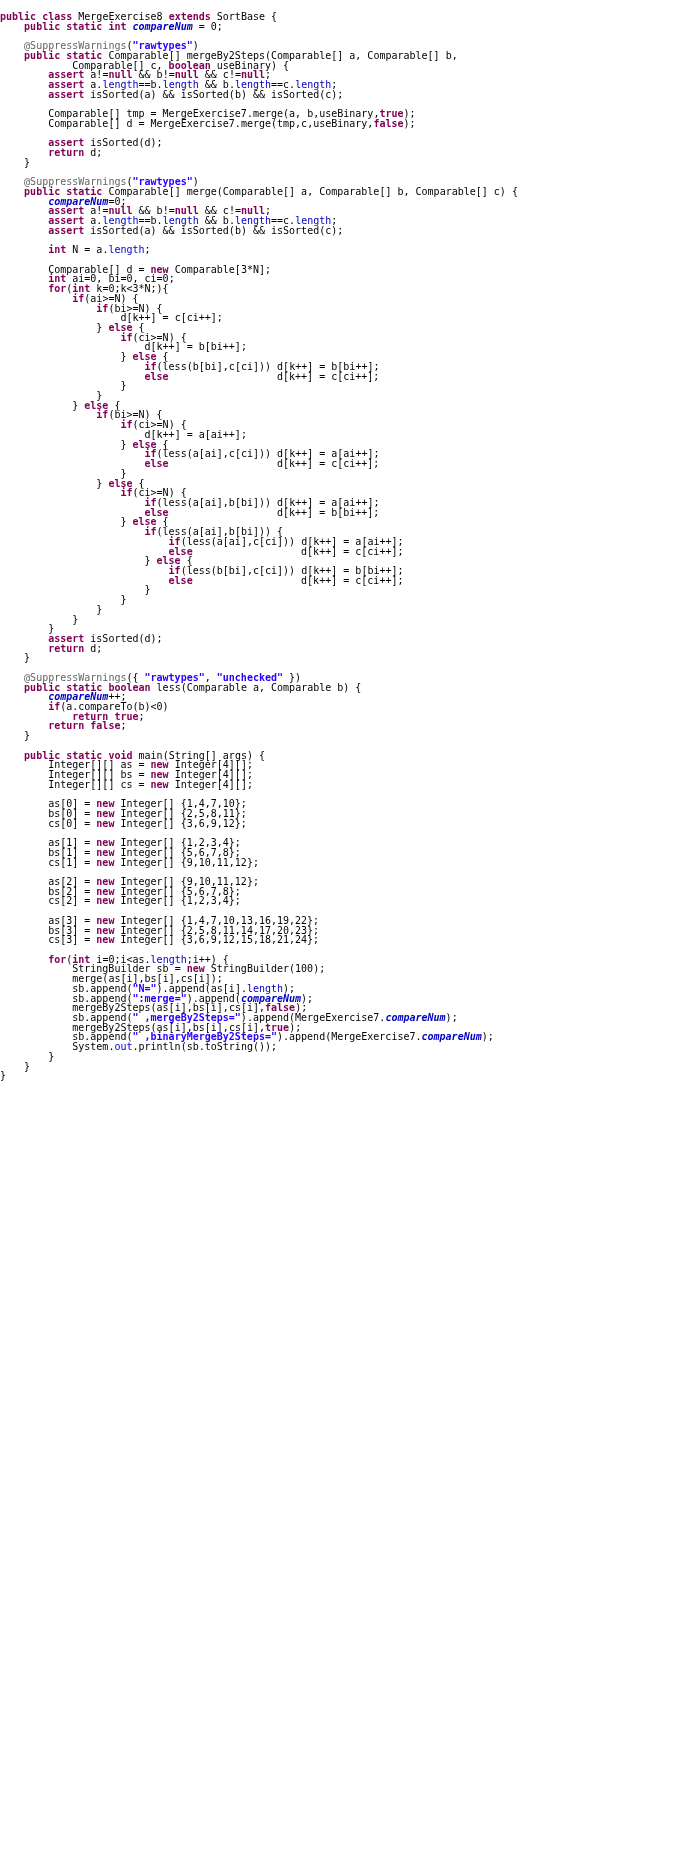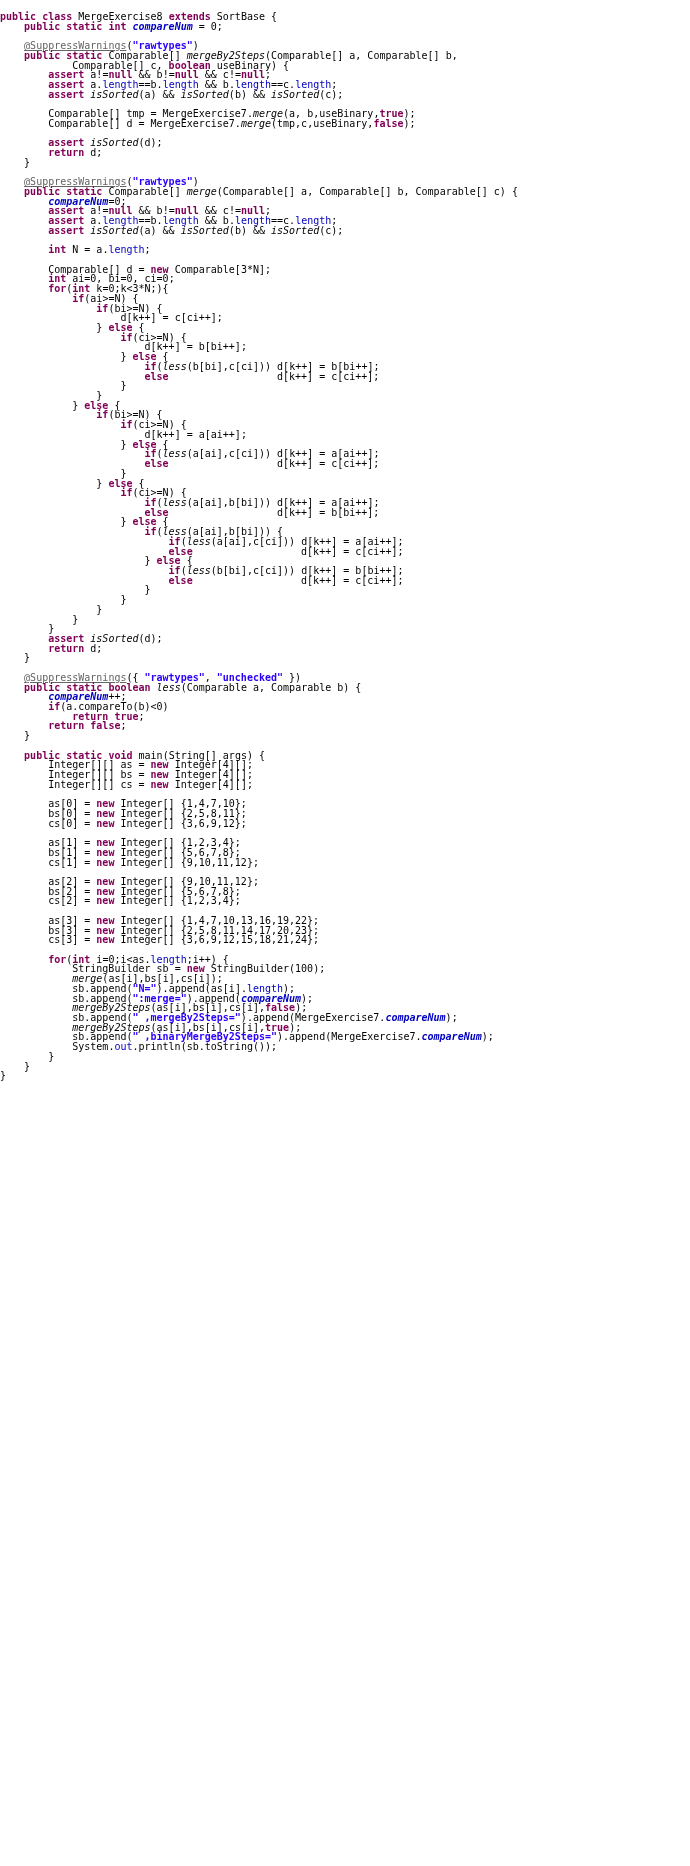--- a/index.html
+++ b/index.html
@@ -25,7 +25,7 @@
   .kw   { color: #7f0055; font-weight: bold; }          
   .sfld { color: #0000c0; font-style: italic; font-weight: bold; }
   .str  { color: #2a00ff; font-weight: bold; }           
-  .ann  { color: #646464; text-decoration: underline; }                              
+  .ann  { color: #646464; }                              
   .smeth{ color: #000000; font-style: italic; }          
   .inh  { color: #0000c0; margin-top: 47px; }                              
   .plain{ color: #000000; }                              

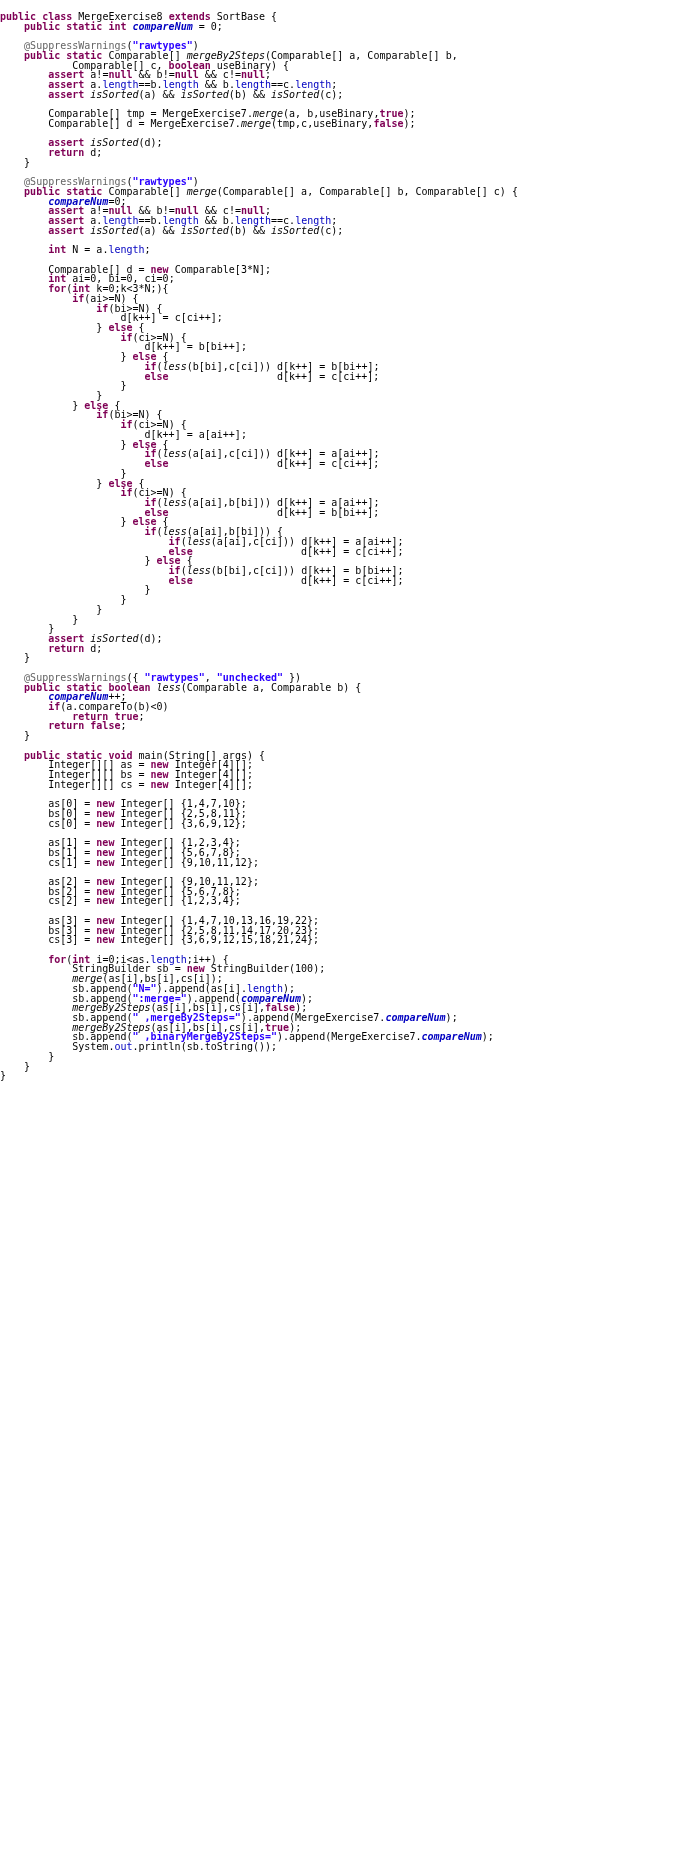--- a/index.html
+++ b/index.html
@@ -26,7 +26,7 @@
   .sfld { color: #0000c0; font-style: italic; font-weight: bold; }
   .str  { color: #2a00ff; font-weight: bold; }           
   .ann  { color: #646464; }                              
-  .smeth{ color: #000000; font-style: italic; }          
+  .smeth{ color: #000000; }          
   .inh  { color: #0000c0; margin-top: 47px; }                              
   .plain{ color: #000000; }                              
 </style>

